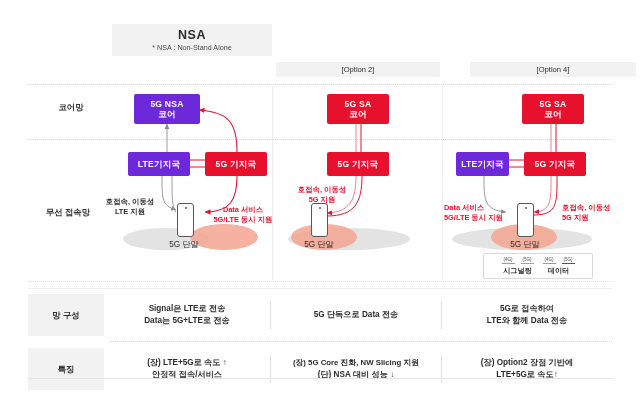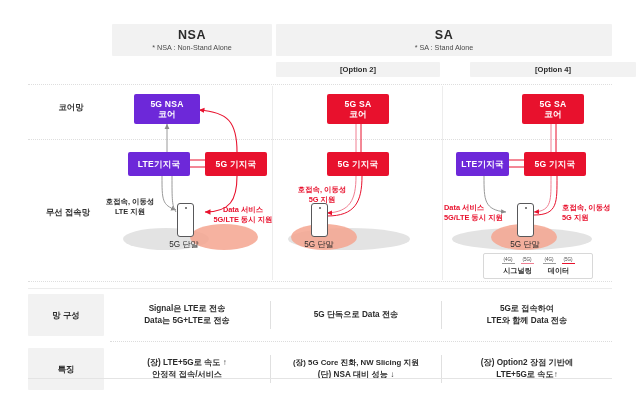--- a/index.html
+++ b/index.html
@@ -86,10 +86,6 @@
     <div class="t2">* NSA : Non-Stand Alone</div>
   </div>
 
-  <div class="hdr" style="left:276px;top:24px;width:336px;height:32px;">
-    <div class="t1">SA</div>
-    <div class="t2">* SA : Stand Alone</div>
-  </div>
 
   <div class="optbar" style="left:276px;top:62px;width:164px;height:15px;">
     <span>[Option 2]</span>

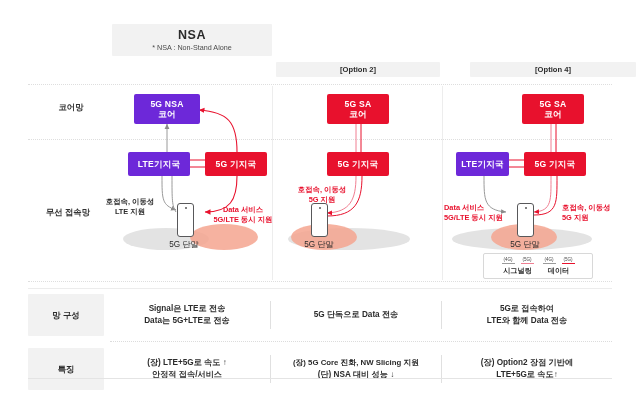--- a/index.html
+++ b/index.html
@@ -20,7 +20,7 @@
   .hdr .t2{font-size:7.2px;color:#4a4a4a;line-height:10px;margin-top:1px;}
   .optbar{position:absolute;background:#f2f2f2;border-radius:1px;
           display:flex;align-items:center;justify-content:center;
-          font-size:7.6px;font-weight:bold;color:#2b2b2b;}
+          font-size:7.6px;font-weight:normal;color:#2b2b2b;}
 
   
   .rowlabel{position:absolute;font-size:8.4px;font-weight:bold;color:#333;

